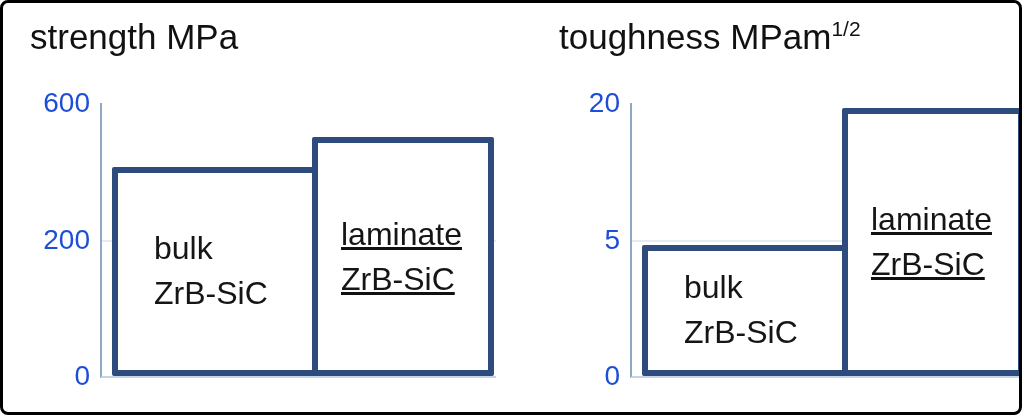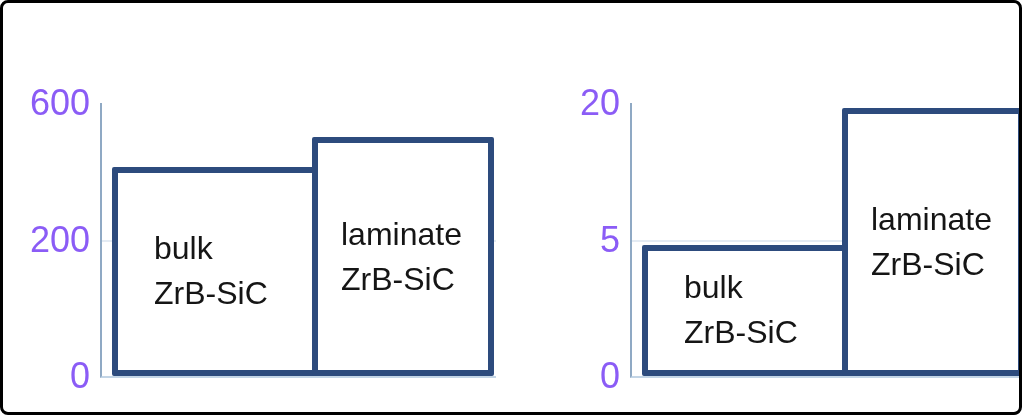--- a/index.html
+++ b/index.html
@@ -108,6 +108,7 @@
 <div class="canvas">
 
   <section class="chart chart-left">
+    <h2 class="chart-title"><span>strength MPa</span><sup></sup></h2>
 
     <div class="plot" style="border-left-color: rgb(143, 169, 196); border-bottom-color: rgb(195, 213, 230);">
       <div class="ytick t-top">600</div>

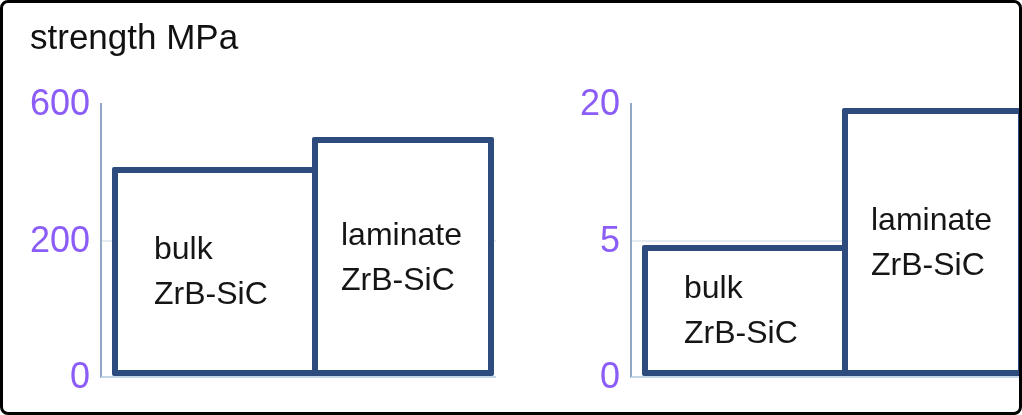--- a/index.html
+++ b/index.html
@@ -134,6 +134,7 @@
   </section>
 
   <section class="chart chart-right">
+    <h2 class="chart-title"><span>toughness MPam</span><sup>1/2</sup></h2>
 
     <div class="plot" style="border-left-color: rgb(143, 169, 196); border-bottom-color: rgb(195, 213, 230);">
       <div class="ytick t-top">20</div>

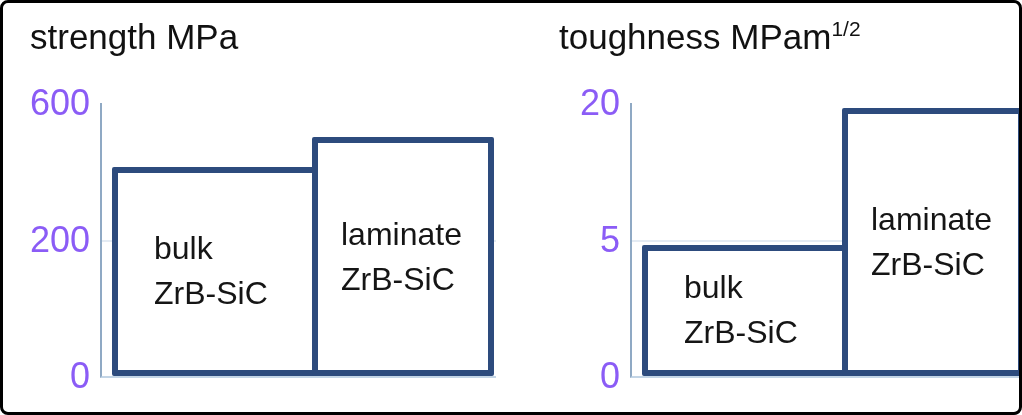--- a/index.html
+++ b/index.html
@@ -61,10 +61,10 @@
     right: 100%;
     margin-right: 12px;
     transform: translateY(-50%);
-    font-size: 36px;
+    font-size: 28px;
     line-height: 1;
     white-space: nowrap;
-    color: #8b5cf6;
+    color: #1d4ed8;
   }
   .ytick.t-top { top: 0; }
   .ytick.t-mid { top: 50%; }

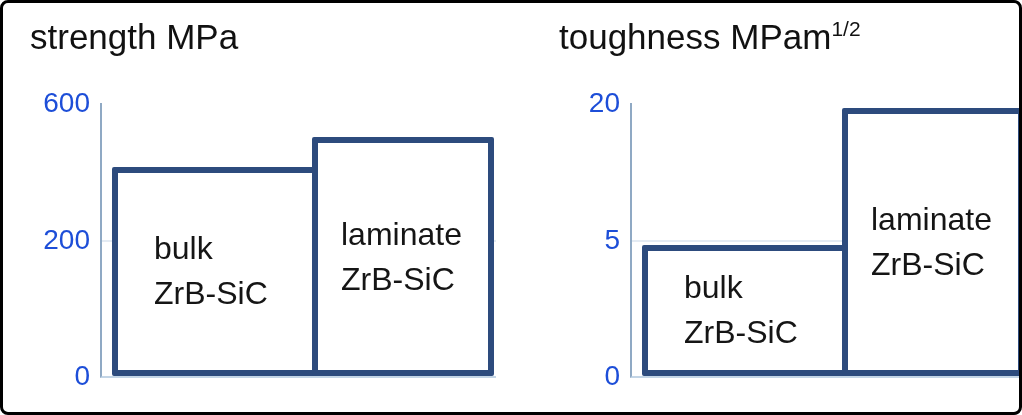--- a/index.html
+++ b/index.html
@@ -92,7 +92,7 @@
     align-items: center;
   }
   .bar-1 { left: 10px;  width: 214px; }
-  .bar-2 { left: 210px; width: 182px; }
+  .bar-2 { left: 210px; width: 182px; text-decoration: underline; }
 
   .bar-label {
     font-size: 32px;

